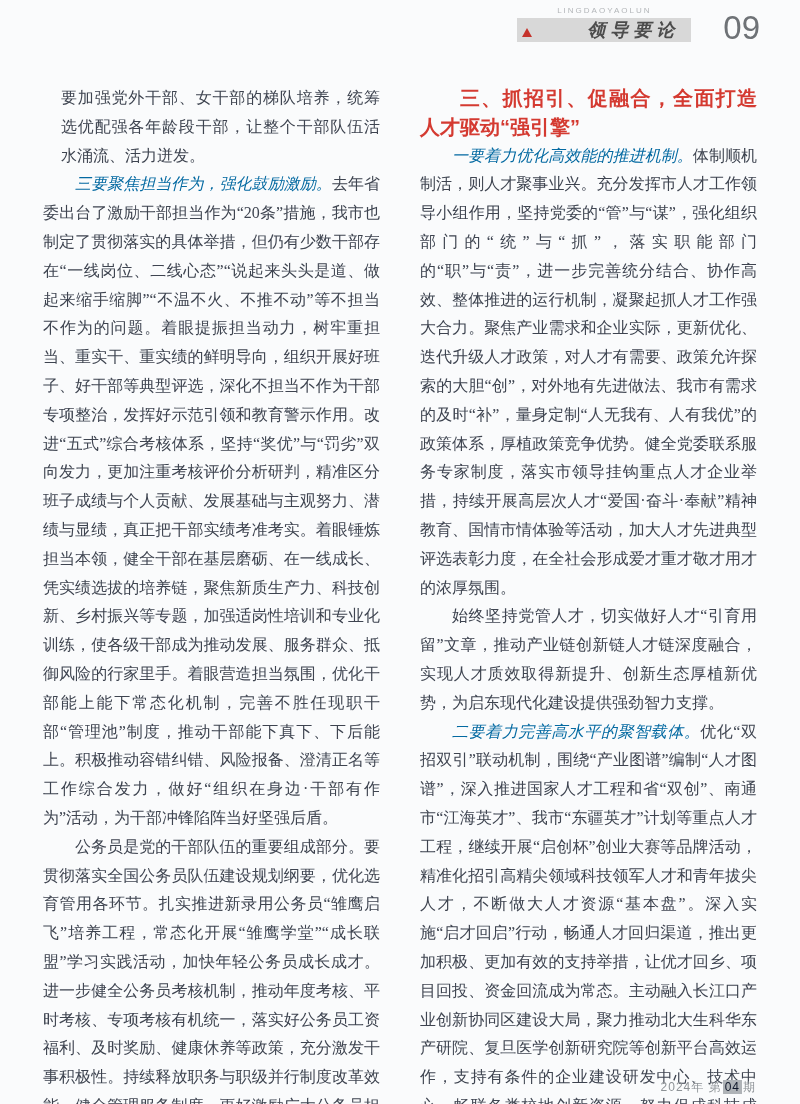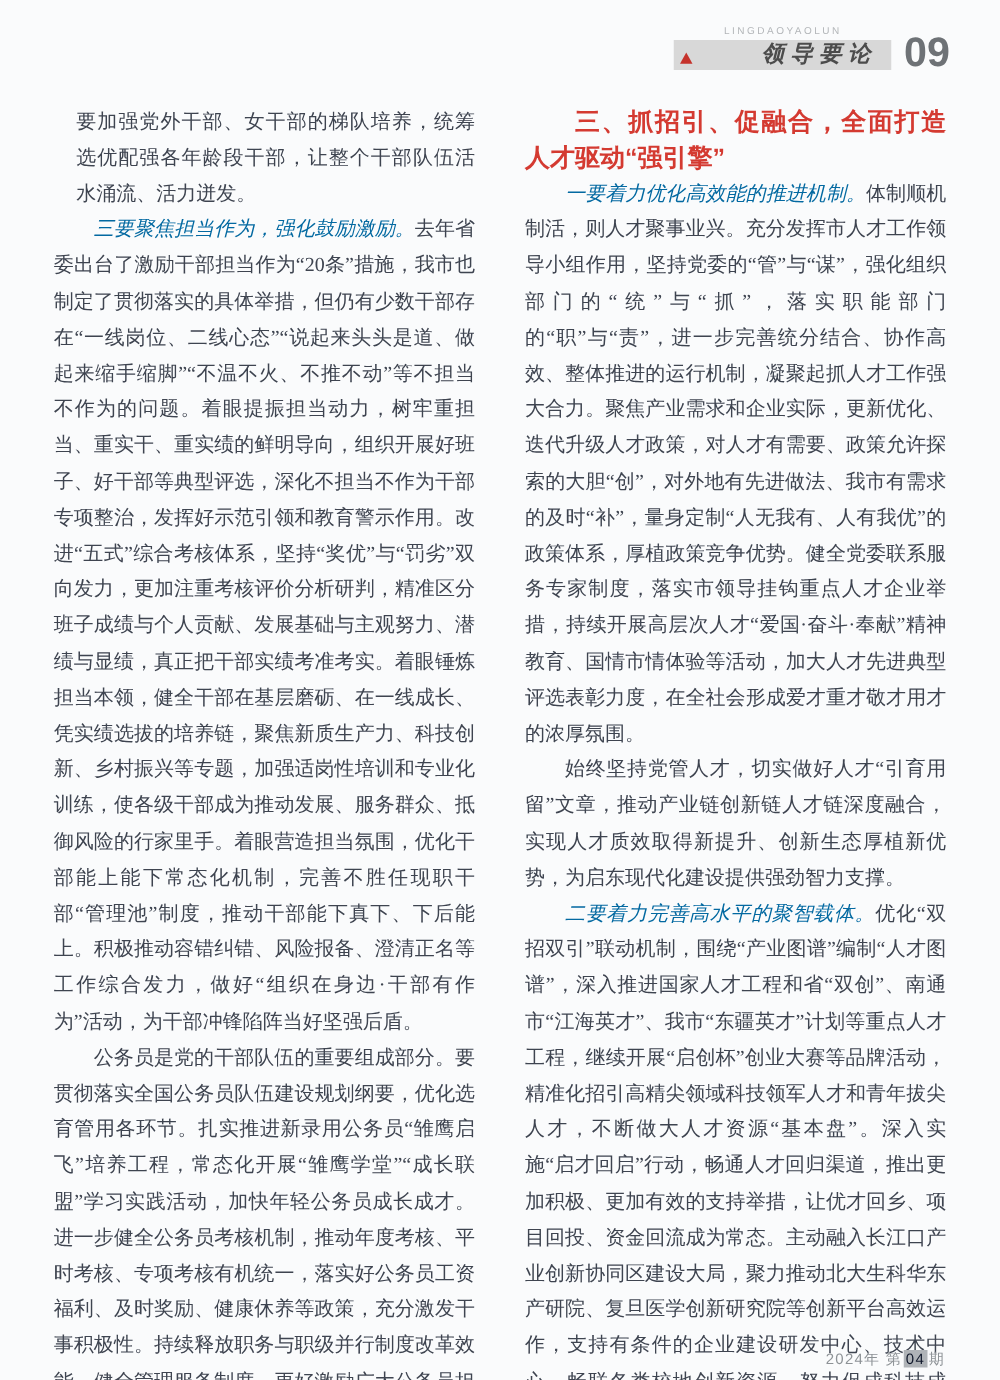--- a/index.html
+++ b/index.html
@@ -12,8 +12,8 @@
   }
   
   .header{
-    position:absolute;top:20px;right:40px;
-    display:flex;align-items:flex-end;gap:10px;
+    position:absolute;top:6px;right:40px;
+    display:flex;align-items:flex-end;gap:32px;
   }
   .brand{display:flex;flex-direction:column;align-items:center;}
   .brand-latin{

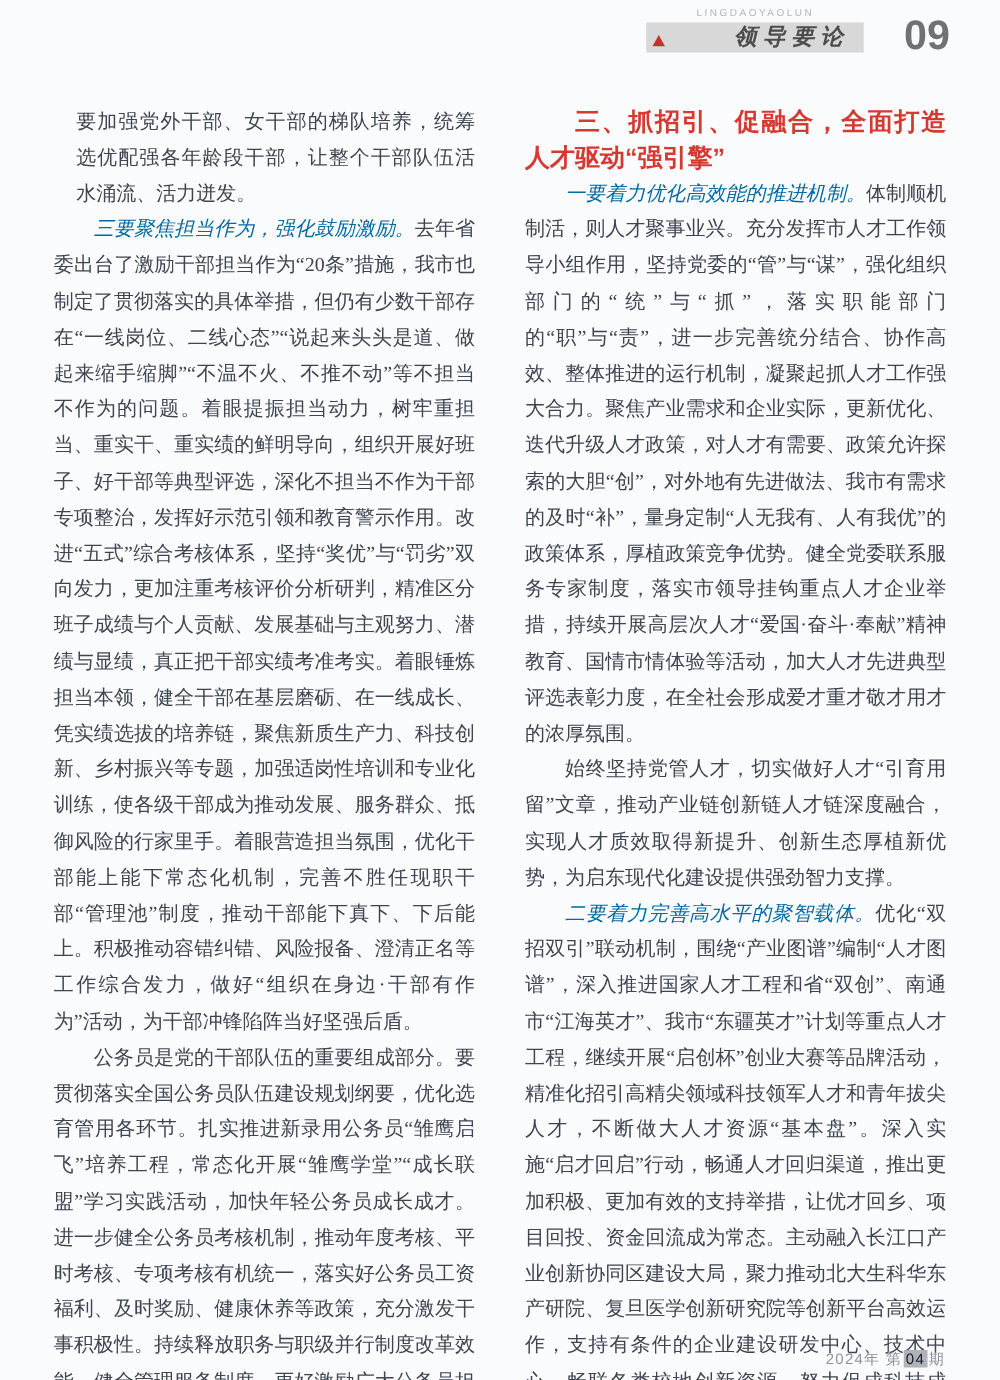--- a/index.html
+++ b/index.html
@@ -39,7 +39,7 @@
   }
   .pagenum{
     font-family:"Liberation Sans","DejaVu Sans",sans-serif;
-    font-size:33px;line-height:0.85;color:#6e7276;font-weight:700;
+    font-size:33px;line-height:0.85;color:#6e7276;font-weight:400;
   }
   
   .columns{

